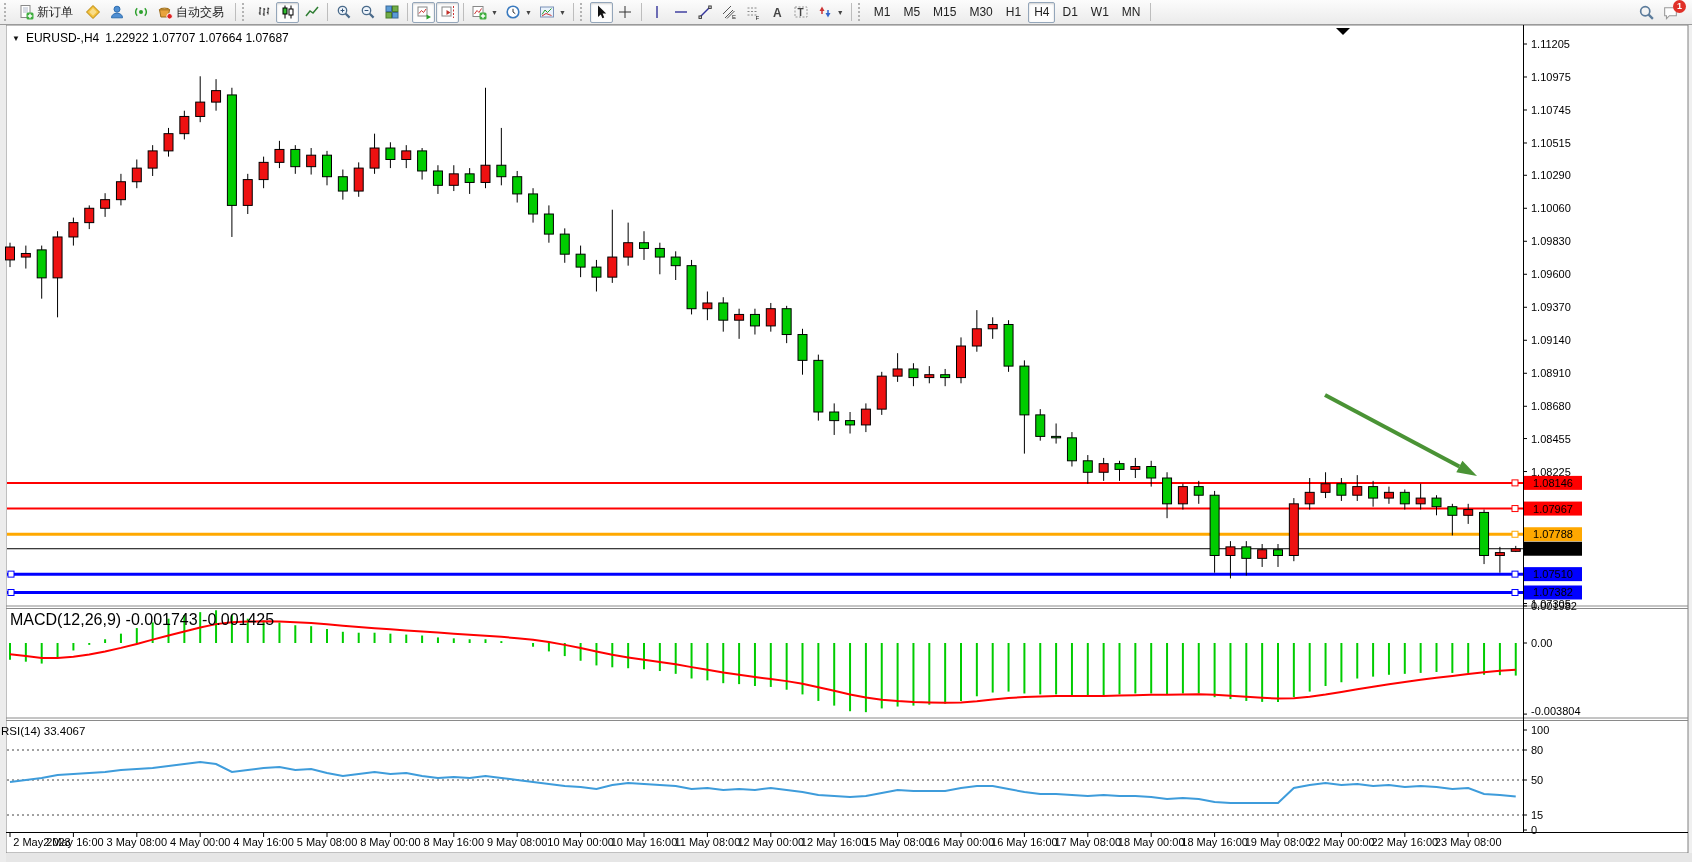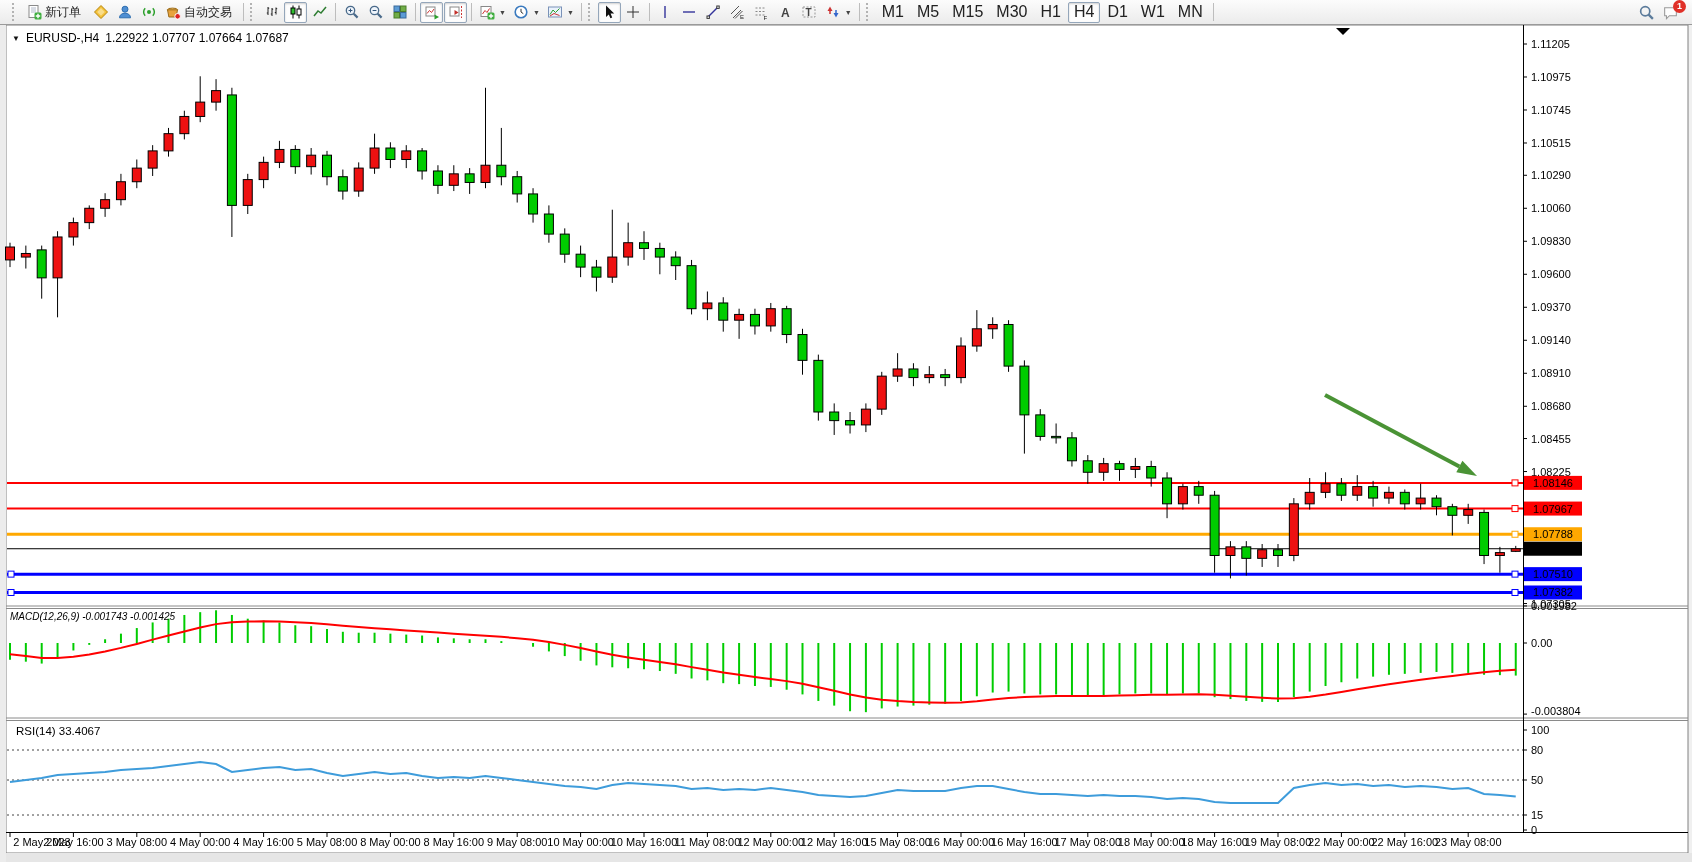--- a/index.html
+++ b/index.html
@@ -5,7 +5,7 @@
   html,body{margin:0;padding:0;background:#dcdcdc;font-family:"Liberation Sans",sans-serif;}
   .app{position:relative;width:1692px;height:862px;background:#f0f0f0;overflow:hidden;}
   
-  .toolbar{height:25px;box-sizing:border-box;display:flex;align-items:center;padding:1px 4px 1px 10px;
+  .toolbar{height:25px;box-sizing:border-box;display:flex;align-items:center;padding:1px 4px 1px 2px;
     background:linear-gradient(#fcfcfc,#ebebeb);border-bottom:1px solid #9a9a9a;gap:1px;}
   .tbtn{height:21px;min-width:23px;display:flex;align-items:center;justify-content:center;gap:3px;
     border:1px solid transparent;border-radius:2px;background:transparent;padding:0 2px;

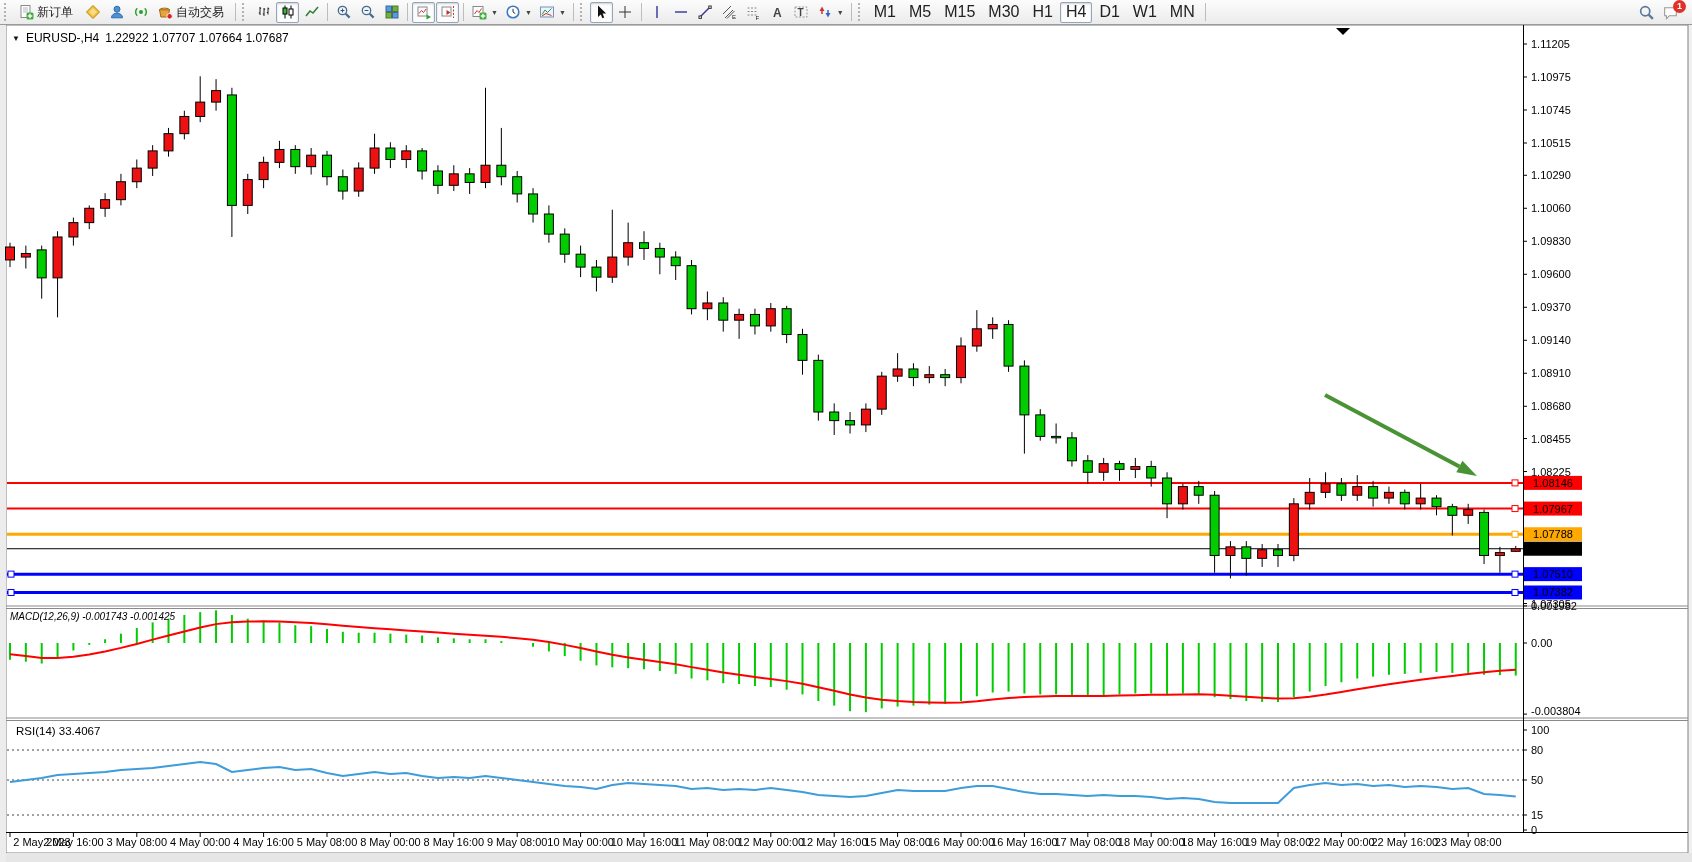--- a/index.html
+++ b/index.html
@@ -13,7 +13,7 @@
   .tbtn.lbl{padding:0 6px 0 3px;}
   .tbtn.pressed{background:#fdfdfd;border-color:#94a6ba;box-shadow:inset 0 1px 2px rgba(0,0,0,.18);text-align:center;}
   .tbtn svg{display:block;}
-  .tf{padding:0 5px;font-size:16px;}
+  .tf{padding:0 5px;font-size:12px;}
   .sep{width:1px;height:18px;background:#bdbdbd;margin:0 3px;flex:none;}
   .grip{width:3px;height:18px;border-left:2px dotted #b3b3b3;margin:0 4px 0 2px;flex:none;}
   .dd{font-size:7px;color:#444;margin-left:1px;}

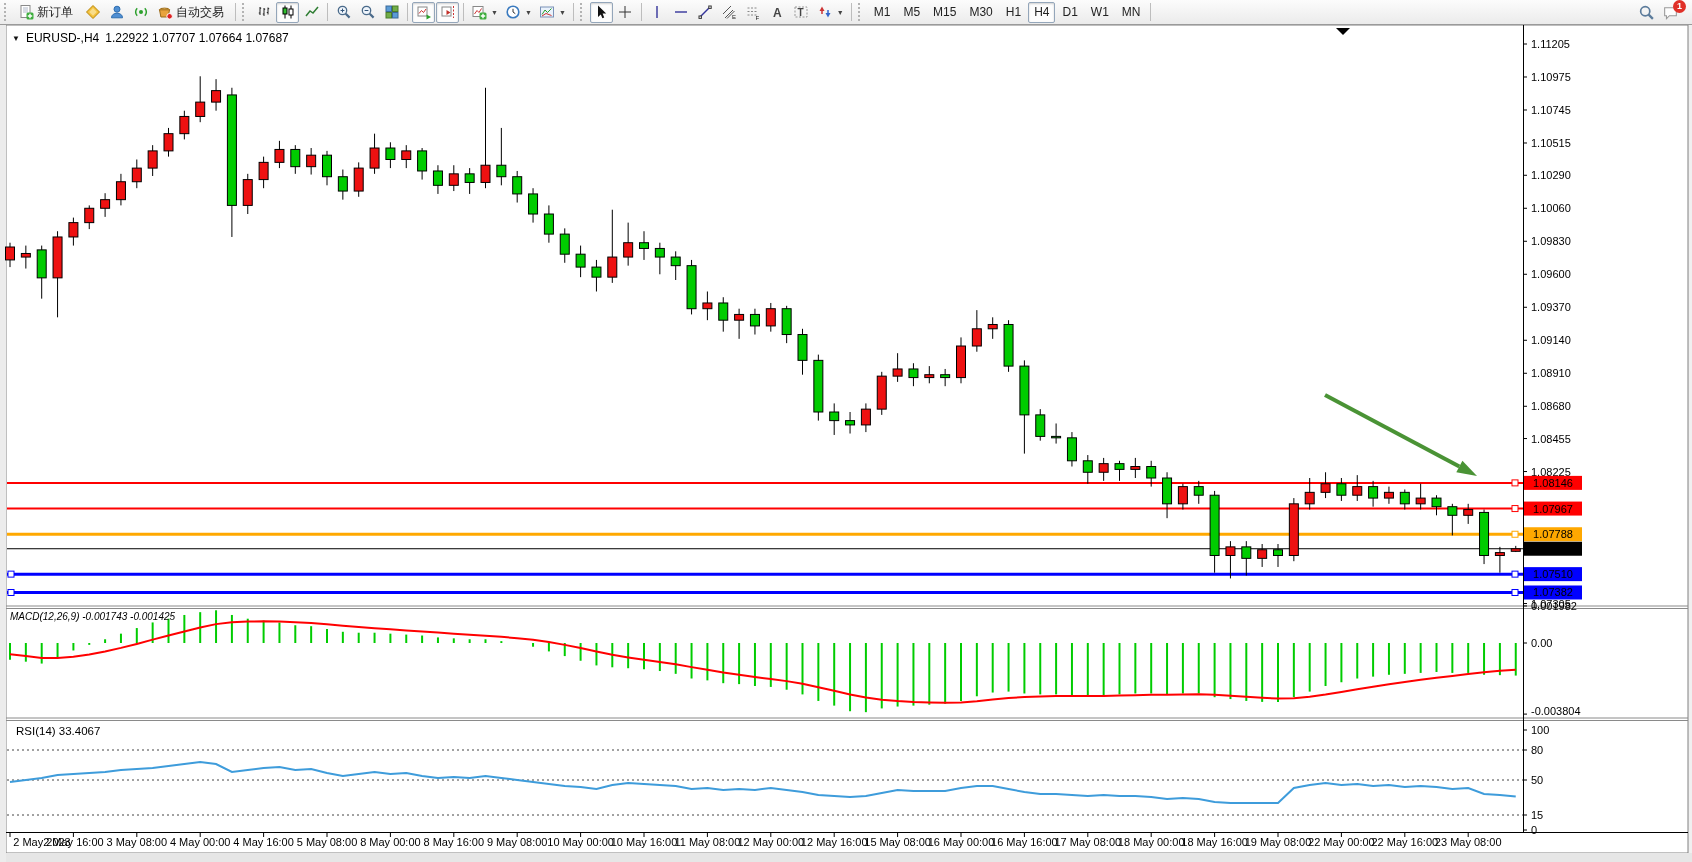--- a/index.html
+++ b/index.html
@@ -27,7 +27,7 @@
   .overlay{position:absolute;color:#000;white-space:nowrap;}
   .chart-title{left:12px;top:6px;font-size:12px;display:flex;align-items:center;gap:6px;}
   .tri{font-size:8px;color:#111;}
-  .macd-label{left:10px;top:586px;font-size:10px;font-style:italic;}
+  .macd-label{left:10px;top:586px;font-size:16px;}
   .rsi-label{left:16px;top:700px;font-size:11.5px;}
 </style>
 </head>

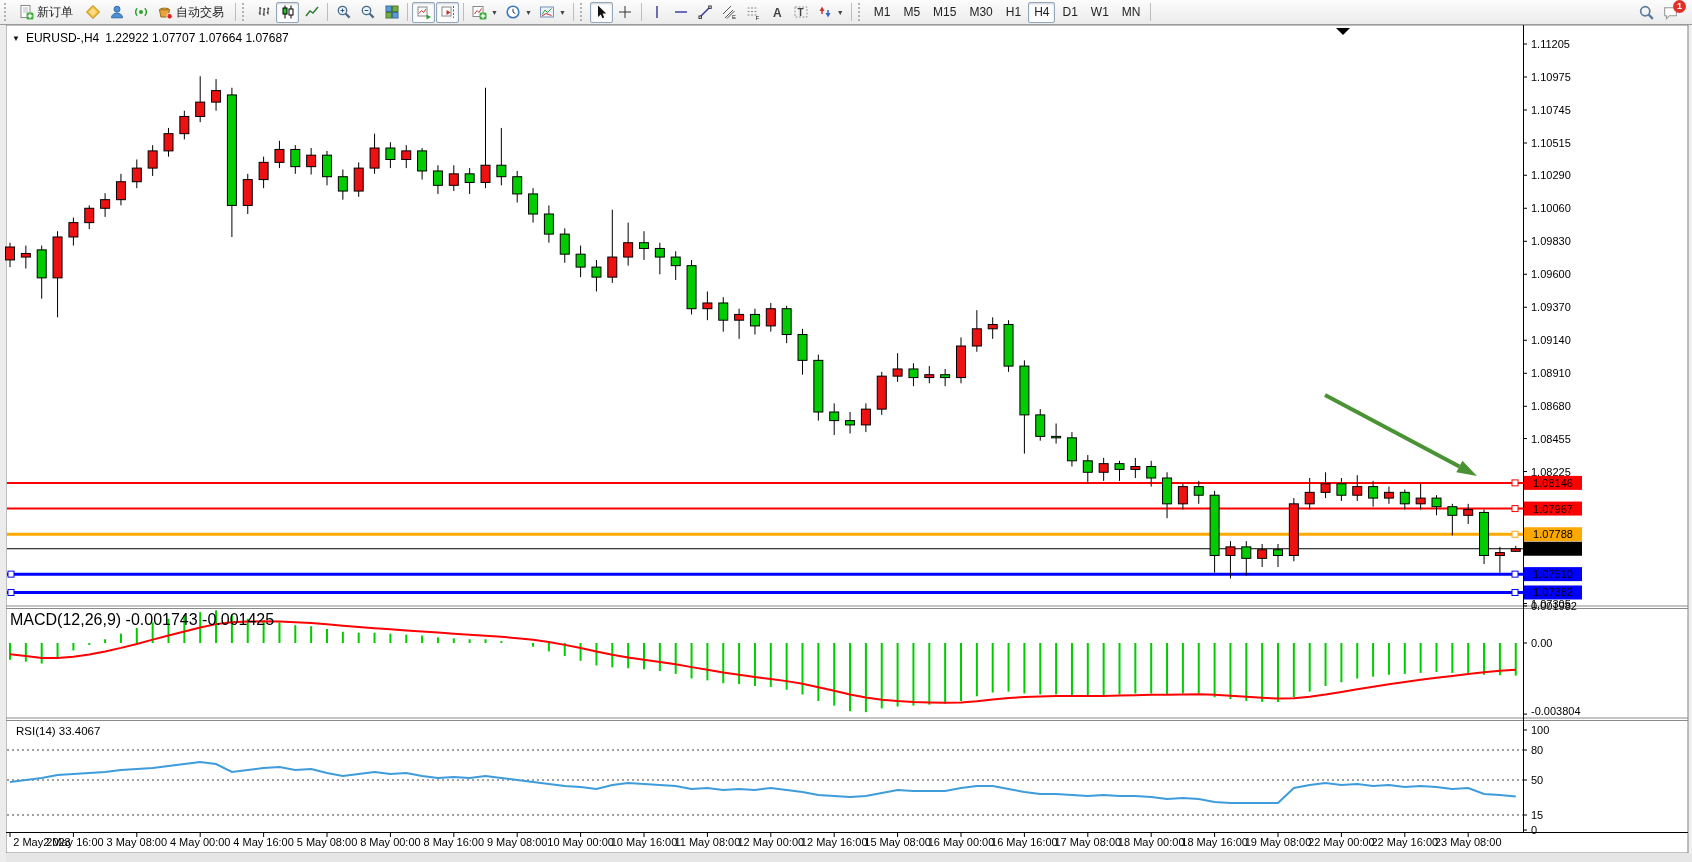--- a/index.html
+++ b/index.html
@@ -28,7 +28,7 @@
   .chart-title{left:12px;top:6px;font-size:12px;display:flex;align-items:center;gap:6px;}
   .tri{font-size:8px;color:#111;}
   .macd-label{left:10px;top:586px;font-size:16px;}
-  .rsi-label{left:16px;top:700px;font-size:11.5px;}
+  .rsi-label{left:1px;top:700px;font-size:11.5px;}
 </style>
 </head>
 <body>

